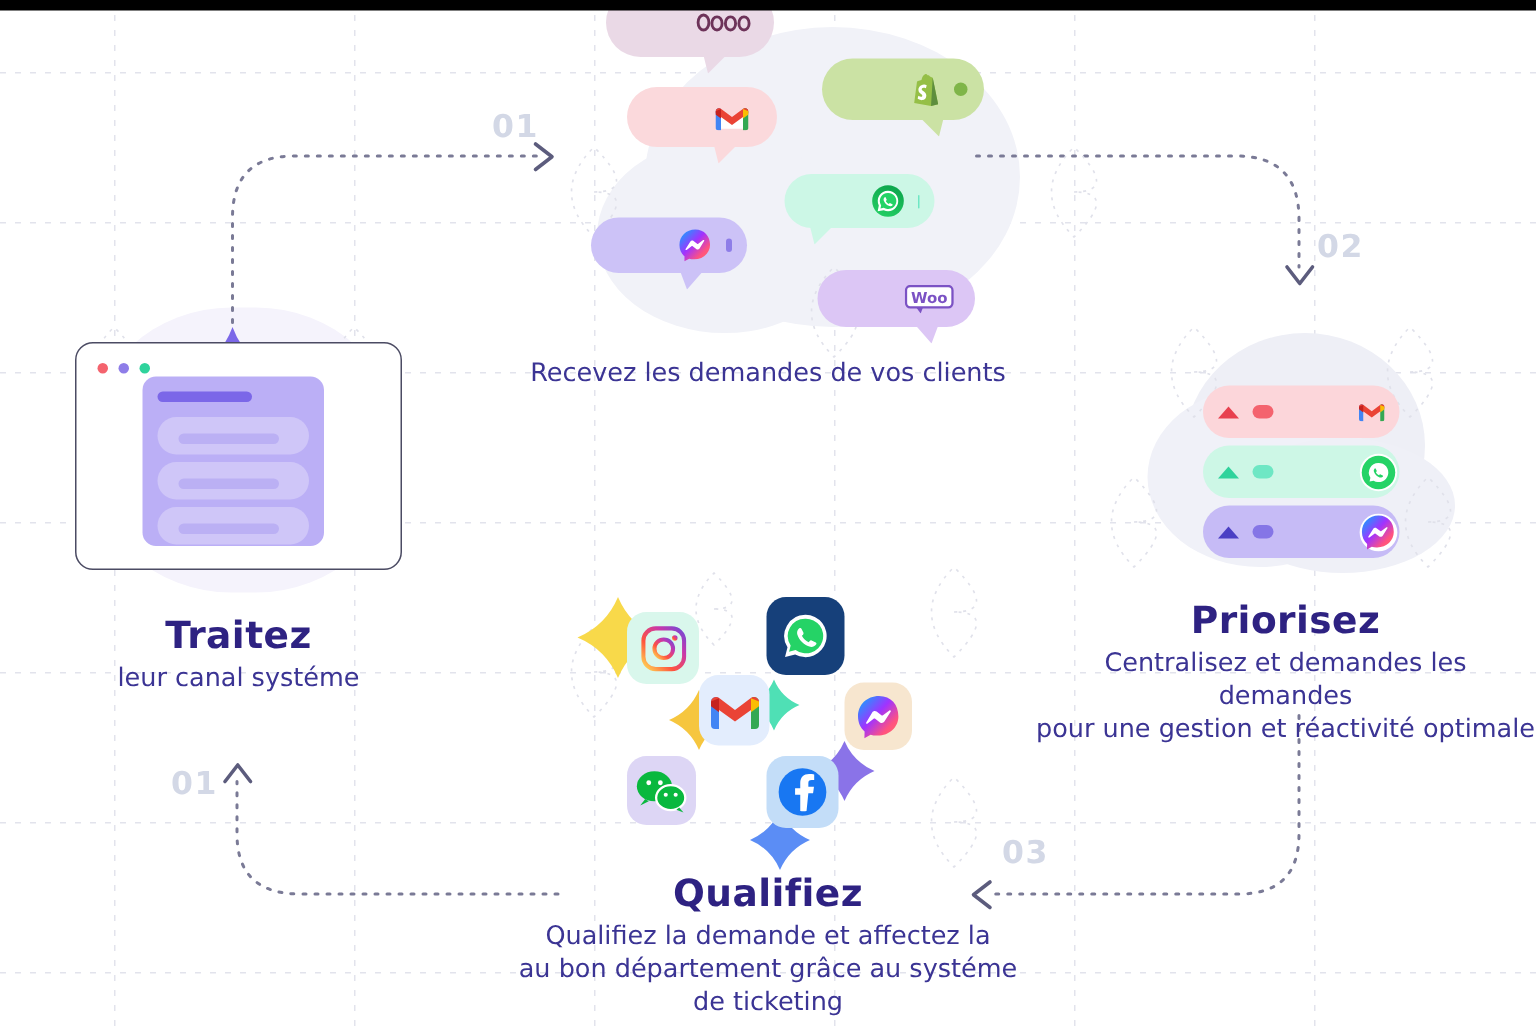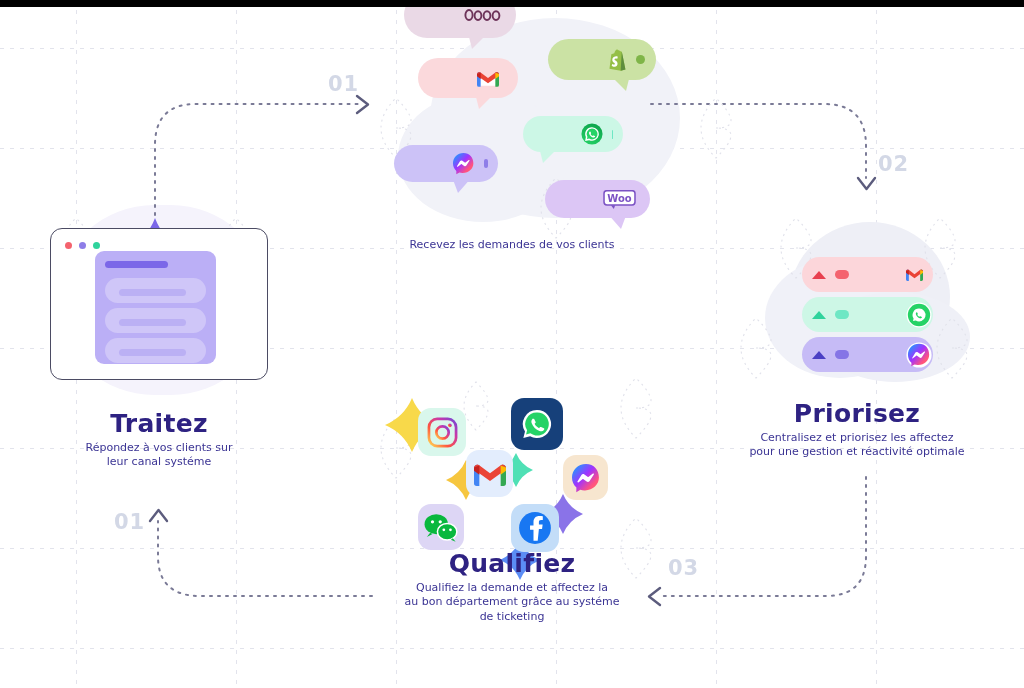--- a/index.html
+++ b/index.html
@@ -35,7 +35,7 @@
     margin:0 0 3px 0;line-height:1.1;
   }
   .caption .sub{
-    font-size:11px;color:#3b3494;line-height:1.32;font-weight:400;
+    font-size:17px;color:#3b3494;line-height:1.32;font-weight:400;
   }
 
   

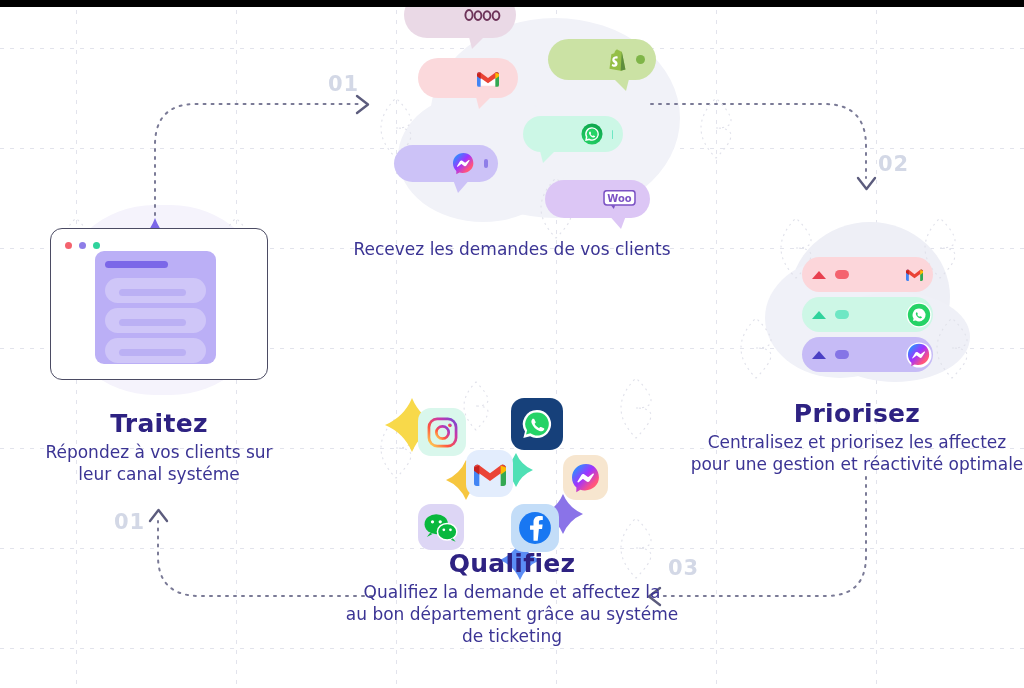--- a/index.html
+++ b/index.html
@@ -410,7 +410,6 @@
   <div class="caption" style="left:12px;top:410px;width:294px;">
     <div class="ttl">Traitez</div>
     <div class="sub">
-      <div>Répondez à vos clients sur</div>
       <div>leur canal systéme</div>
     </div>
   </div>

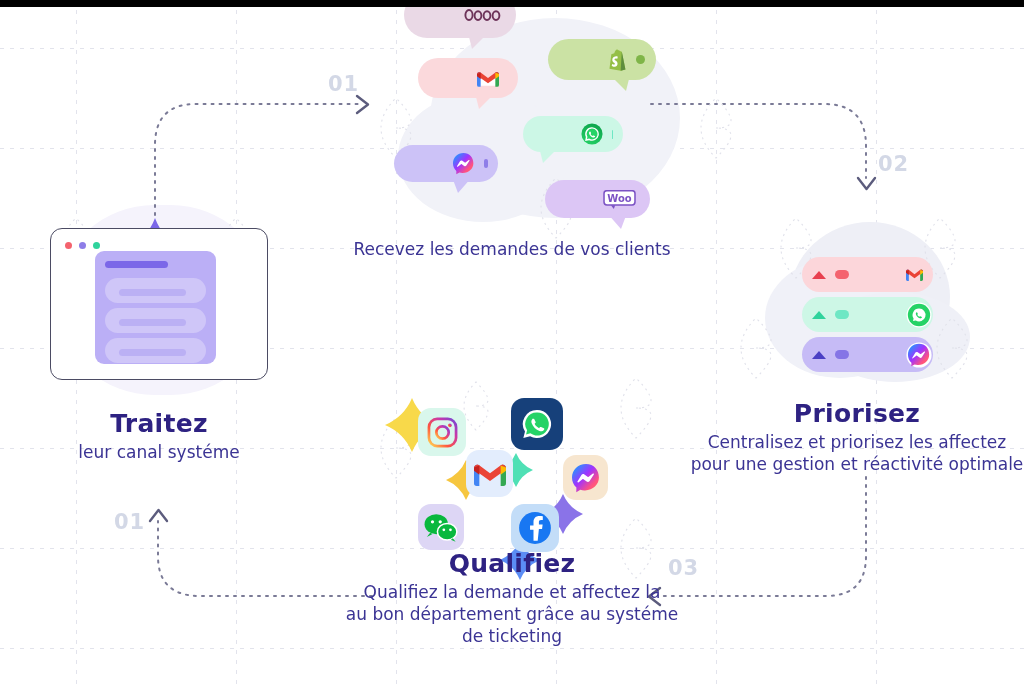--- a/index.html
+++ b/index.html
@@ -393,7 +393,7 @@
   <div class="caption" style="left:690px;top:400px;width:334px;">
     <div class="ttl">Priorisez</div>
     <div class="sub">
-      <div>Centralisez et priorisez les affectez</div>
+      <div>Centralisez et demandes les demandes</div>
       <div>pour une gestion et réactivité optimale</div>
     </div>
   </div>

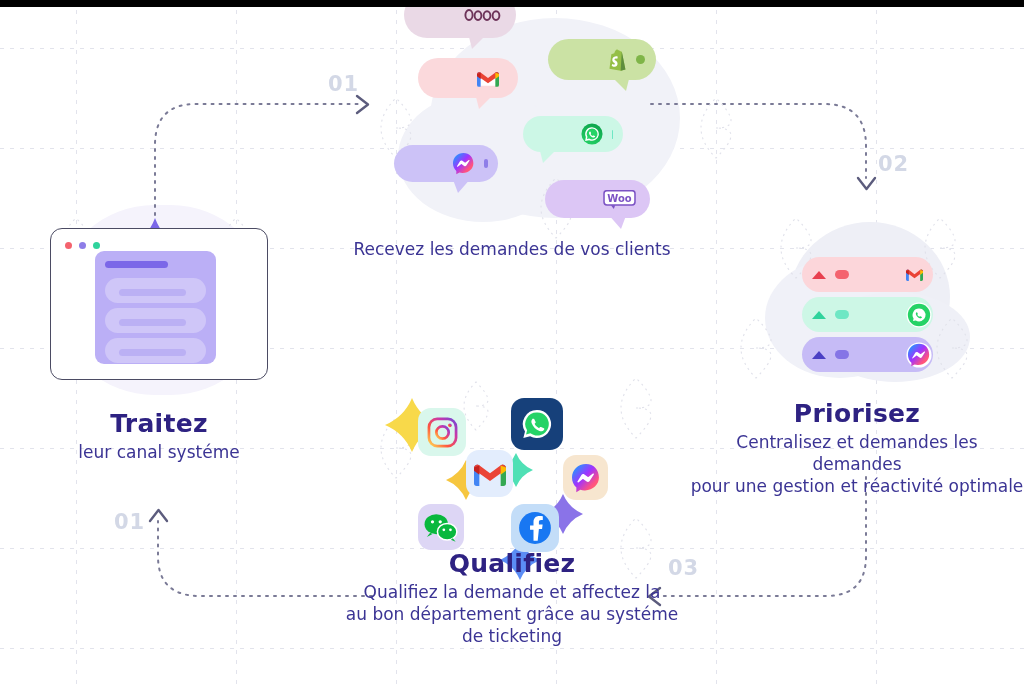--- a/index.html
+++ b/index.html
@@ -398,7 +398,7 @@
     </div>
   </div>
 
-  <div class="caption" style="left:334px;top:550px;width:356px;">
+  <div class="caption" style="left:334px;top:582px;width:356px;">
     <div class="ttl">Qualifiez</div>
     <div class="sub">
       <div>Qualifiez la demande et affectez la</div>

